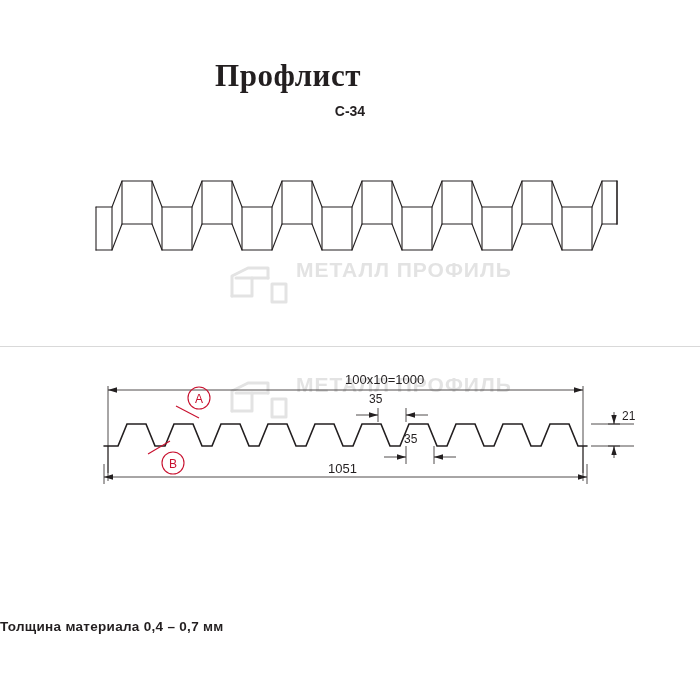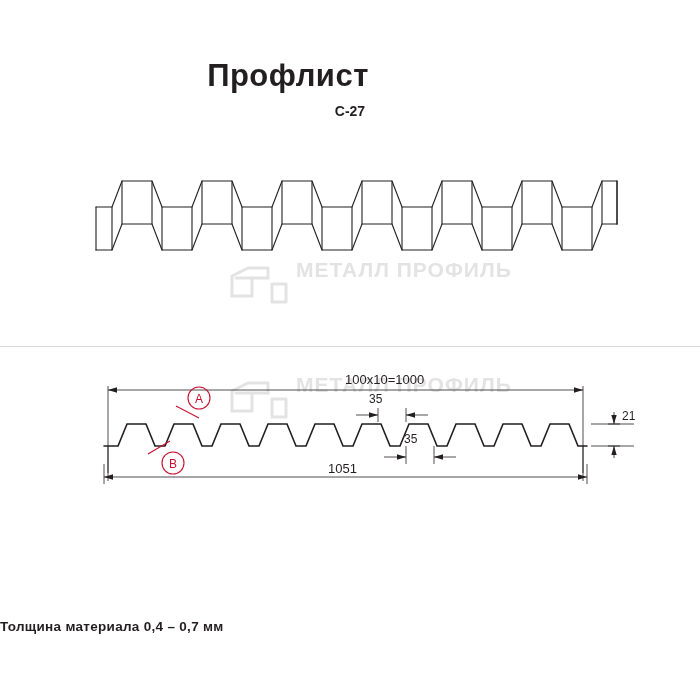--- a/index.html
+++ b/index.html
@@ -29,6 +29,7 @@
     font-weight: bold;
     letter-spacing: 0.5px;
     color: #231f20;
+    font-family: Liberation Serif, serif;
   }
   .subtitle {
     position: absolute;

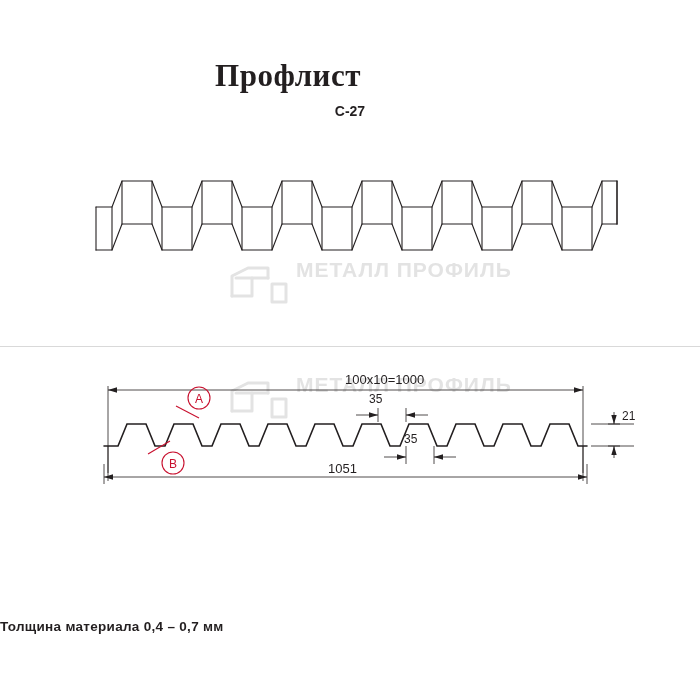--- a/index.html
+++ b/index.html
@@ -96,7 +96,7 @@
 <div class="page">
 
   <div class="title">Профлист</div>
-  <div class="subtitle">С-27</div>
+  <div class="subtitle">С-34</div>
 
   <svg class="svg-layer" width="700" height="346" viewBox="0 0 700 346">
     <g fill="none" stroke="#231f20" stroke-width="1.1" stroke-linejoin="round" stroke-linecap="round">

